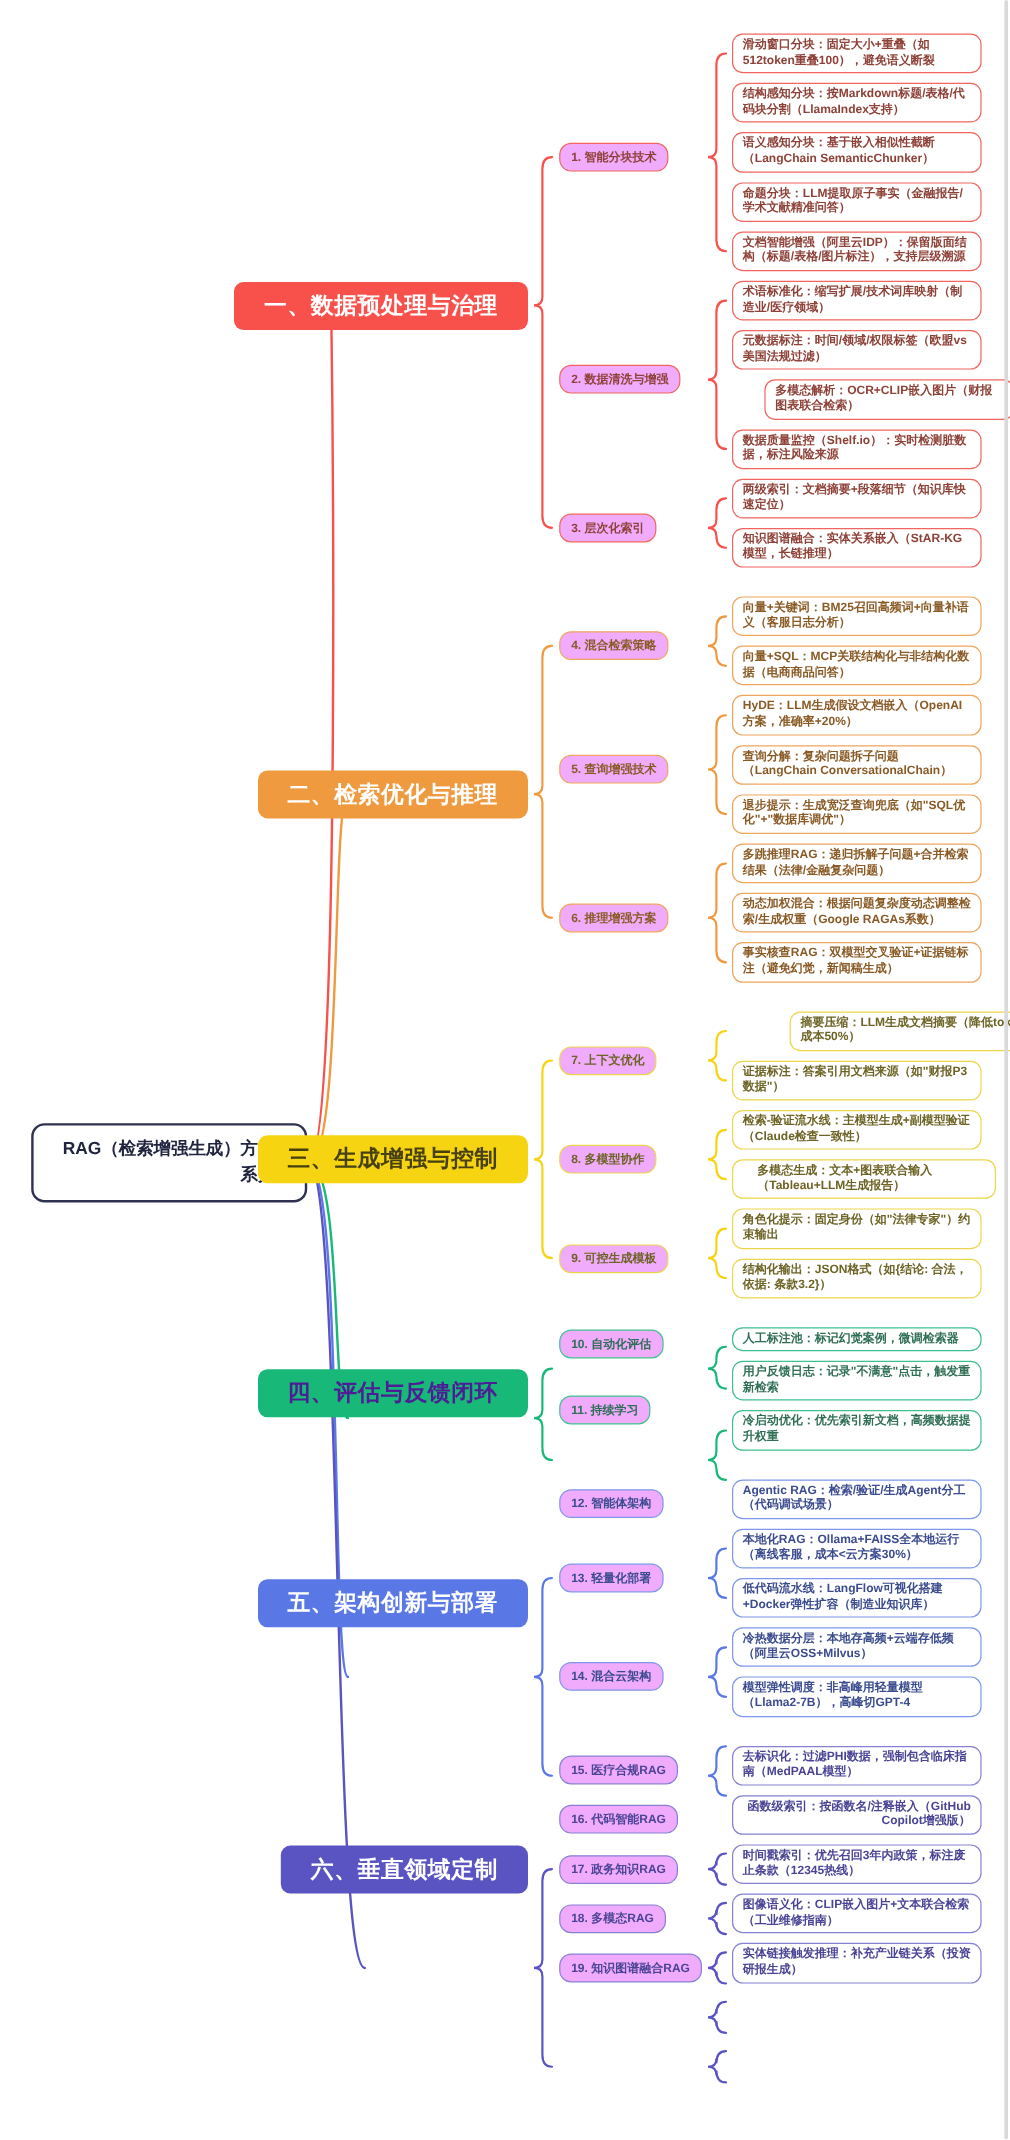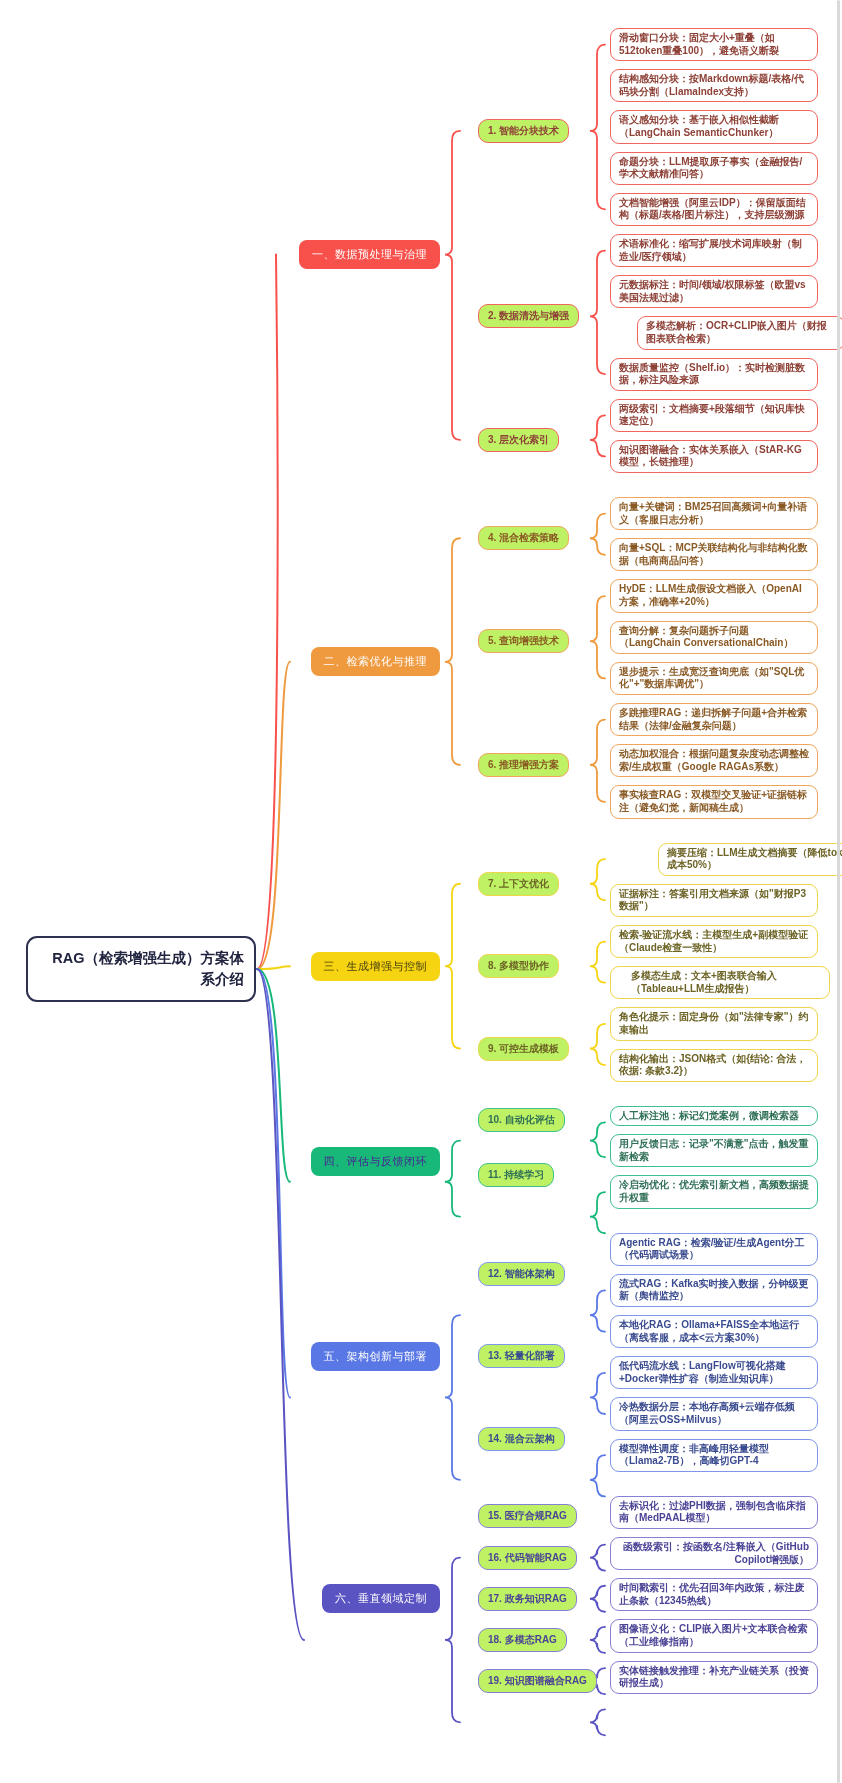--- a/index.html
+++ b/index.html
@@ -49,14 +49,13 @@
   .sub-row{display:flex;align-items:center;}
   .sub-cell{width:122px;min-width:122px;display:flex;align-items:center;}
   .sub-node{
-    background:#bef264;
+    background:#f0abfc;
     border:1.3px solid;
     border-radius:10px;
     padding:4px 9px;
     font-size:10px;
     font-weight:bold;
     white-space:nowrap;
-    margin-left:12px;
   }
   .leaves{display:flex;flex-direction:column;margin-left:22px;}
   .leaf{

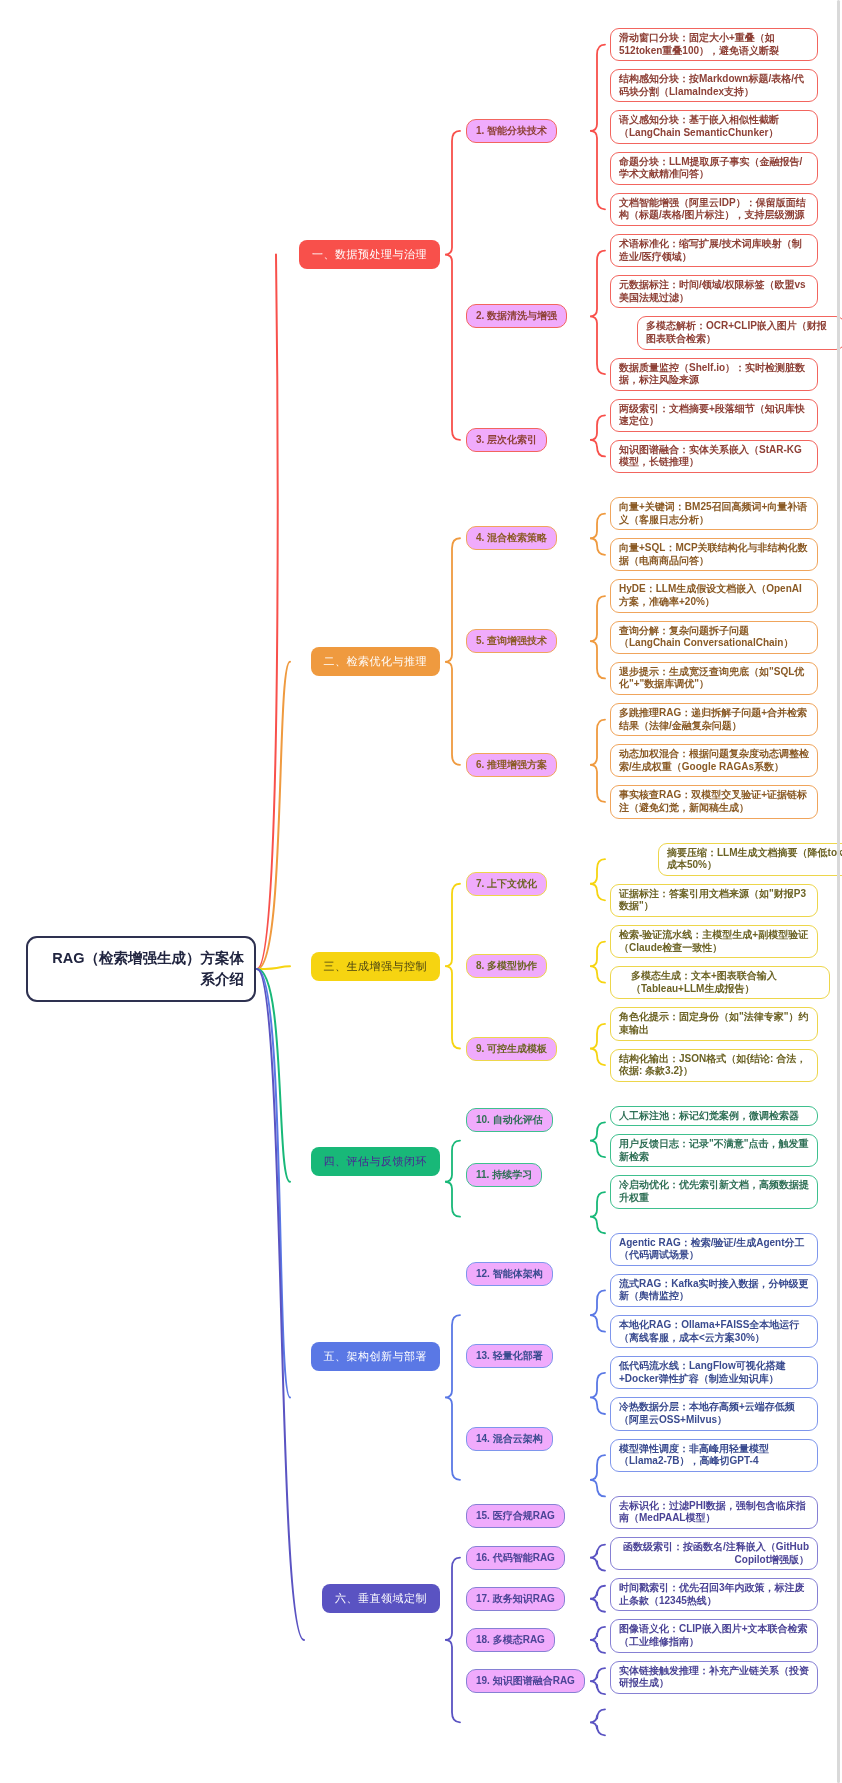--- a/index.html
+++ b/index.html
@@ -39,9 +39,9 @@
   .branch-cell{width:148px;min-width:148px;display:flex;justify-content:flex-end;align-items:center;}
   .branch-node{
     border-radius:8px;
-    padding:7px 13px;
-    font-size:11px;
-    font-weight:normal;
+    padding:7px 25px;
+    font-size:19px;
+    font-weight:bold;
     white-space:nowrap;
     letter-spacing:.5px;
   }

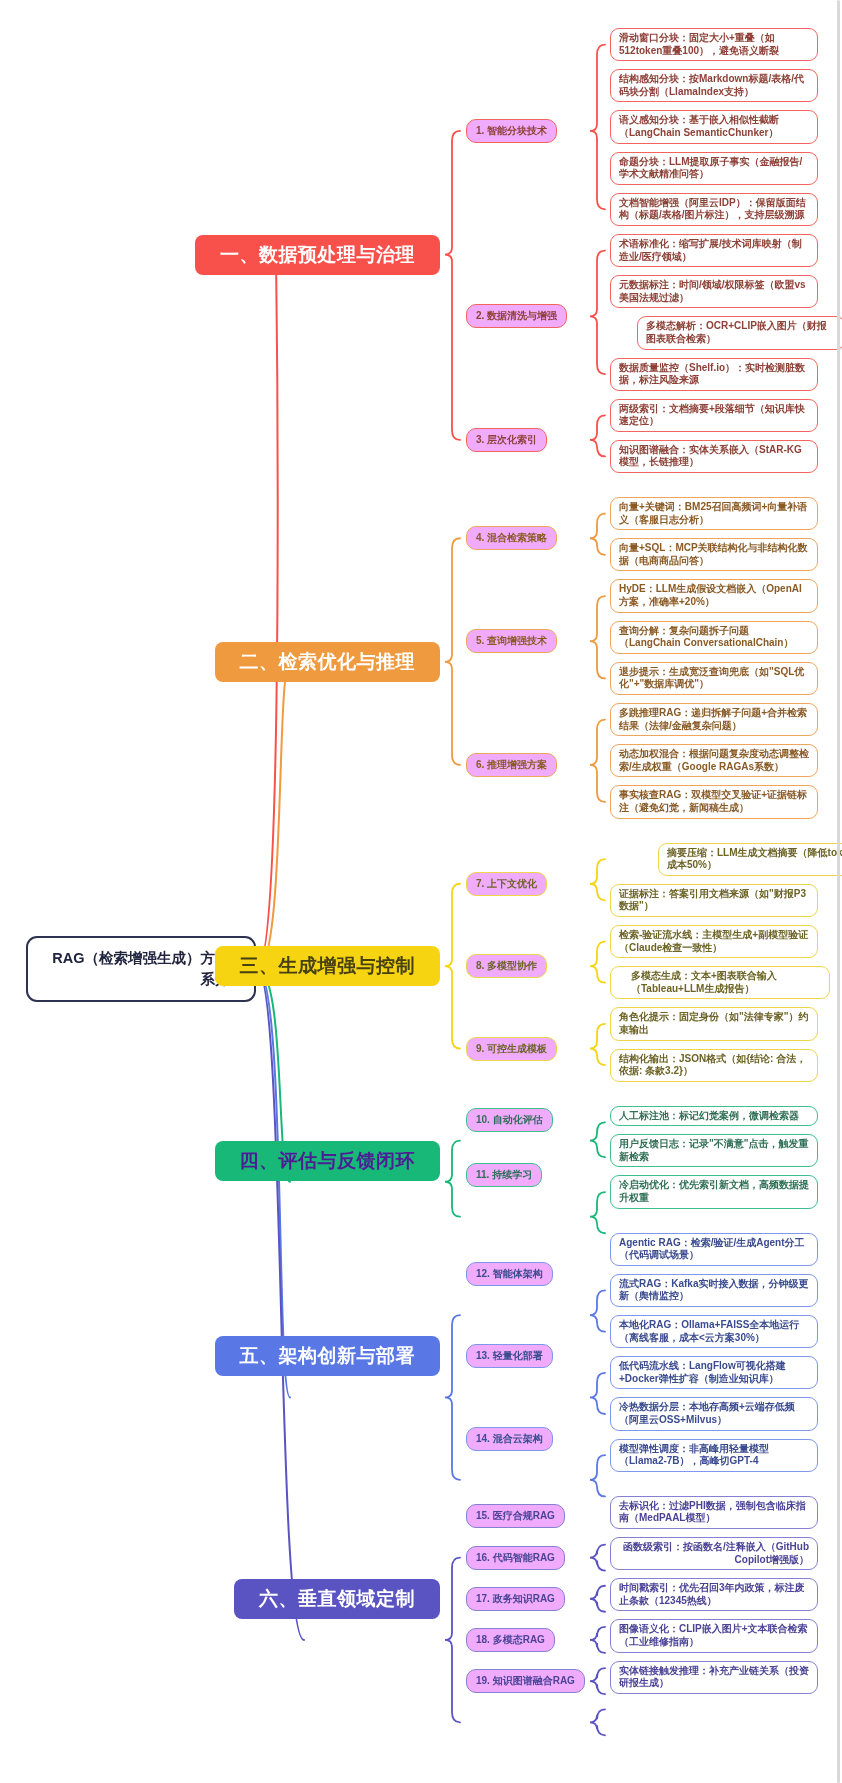--- a/index.html
+++ b/index.html
@@ -257,7 +257,6 @@
             </div>
             <div class="leaves">
               <div class="leaf" style="border-color: rgb(126, 150, 236); color: rgb(58, 75, 143);">Agentic RAG：检索/验证/生成Agent分工（代码调试场景）</div>
-              <div class="leaf" style="border-color: rgb(126, 150, 236); color: rgb(58, 75, 143);">流式RAG：Kafka实时接入数据，分钟级更新（舆情监控）</div>
             </div>
           </div>
           <div class="sub-row">

